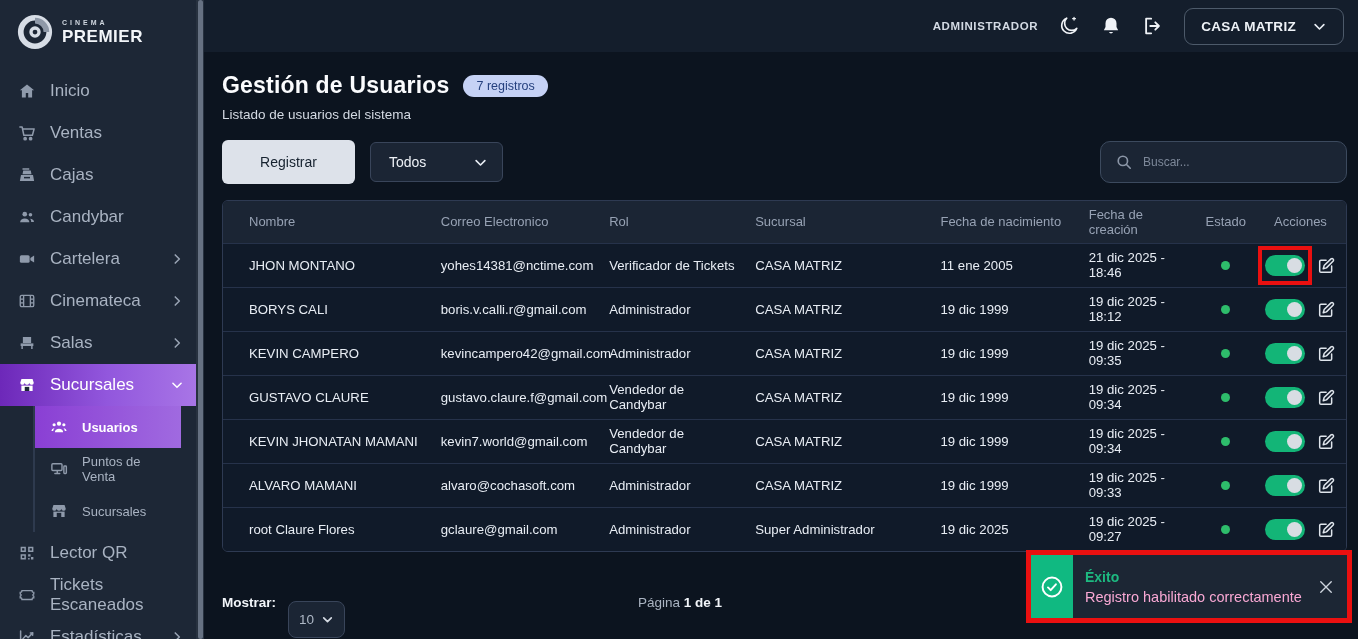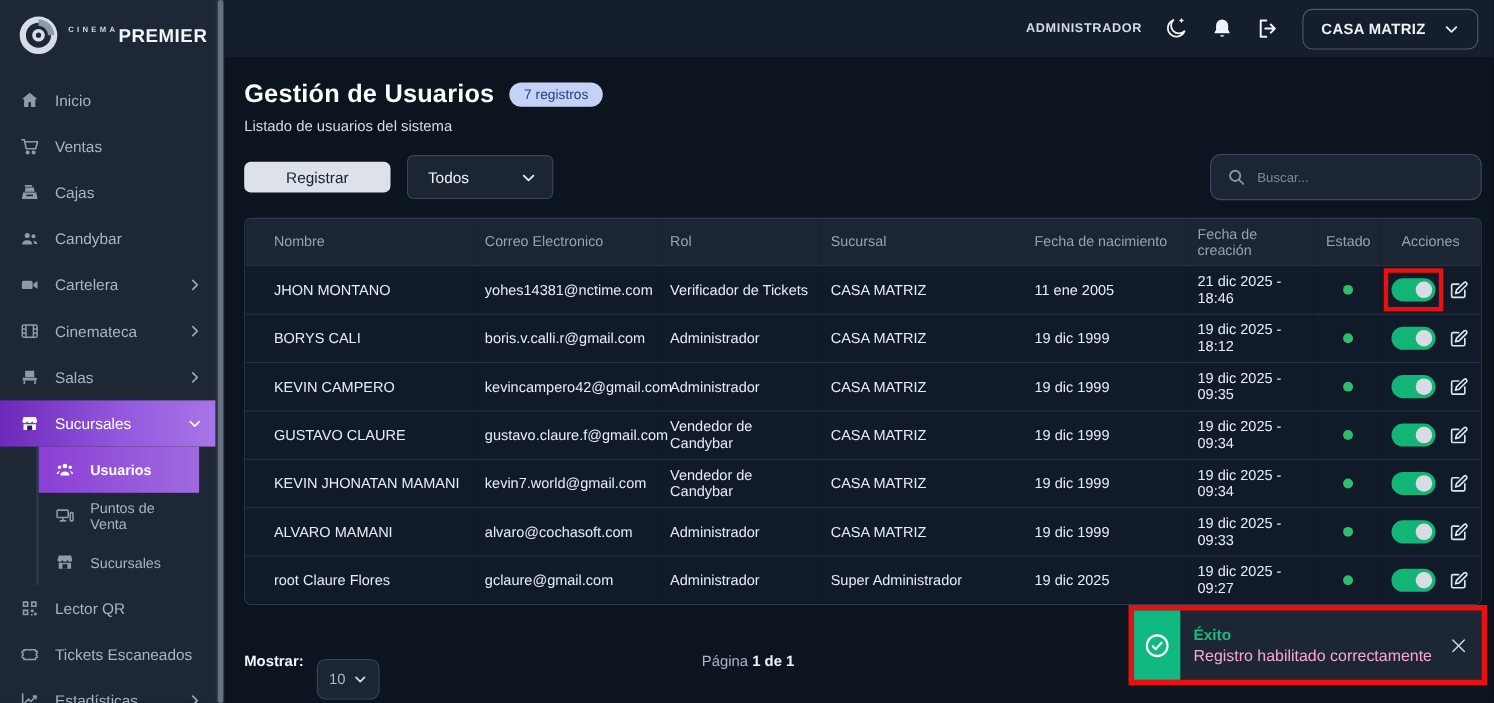--- a/index.html
+++ b/index.html
@@ -15,7 +15,7 @@
   .sb-track { position:absolute; right:0; top:0; width:8px; height:639px; background:#27313f; }
   .brand { display:flex; align-items:center; gap:8px; height:64px; padding:8px 0 8px 16px; }
   .brand-icon svg { display:block; }
-  .brand-text { display:flex; flex-direction:row; line-height:1;justify-content:center; }
+  .brand-text { display:flex; flex-direction:column; line-height:1;justify-content:center; }
   .brand-cinema { font-size:7px; letter-spacing:3px; color:#cfd6df; font-weight:bold; margin-bottom:2px; }
   .brand-premier { font-size:17px; font-weight:bold; color:#f2f5f9; letter-spacing:0.5px; }
   .side-nav { position:relative; margin-top:6px; }

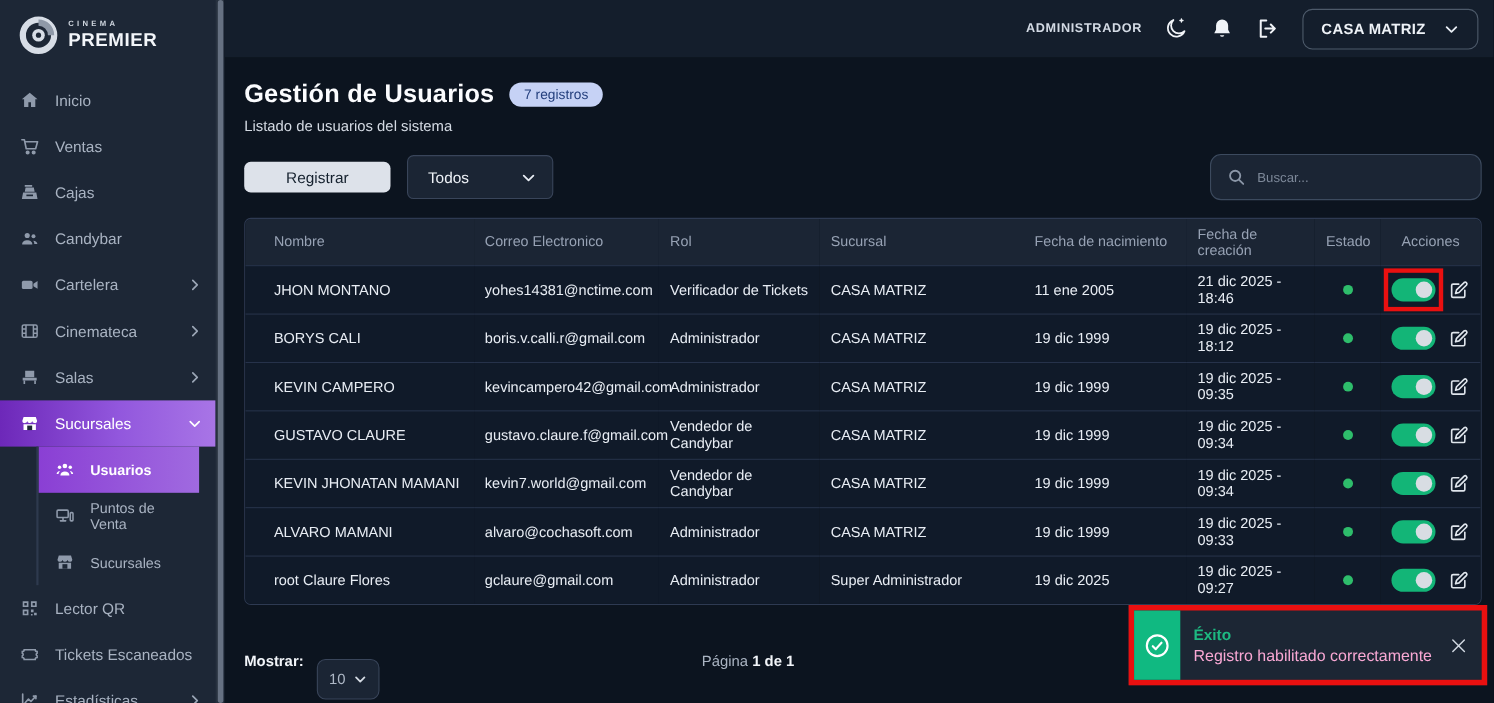--- a/index.html
+++ b/index.html
@@ -20,7 +20,7 @@
   .brand-premier { font-size:17px; font-weight:bold; color:#f2f5f9; letter-spacing:0.5px; }
   .side-nav { position:relative; margin-top:6px; }
   .side-item { position:relative; display:flex; align-items:center; gap:14px;
-               height:42px; padding:0 12px 0 18px; color:#a9b3c2; font-size:14px;
+               height:42px; padding:0 12px 0 18px; color:#a9b3c2; font-size:17px;
                cursor:pointer; width:196px; }
   .side-item .si-icon { width:18px; height:18px; color:#8f9aab; flex:0 0 18px; }
   .side-item .si-icon svg { width:18px; height:18px; display:block; }

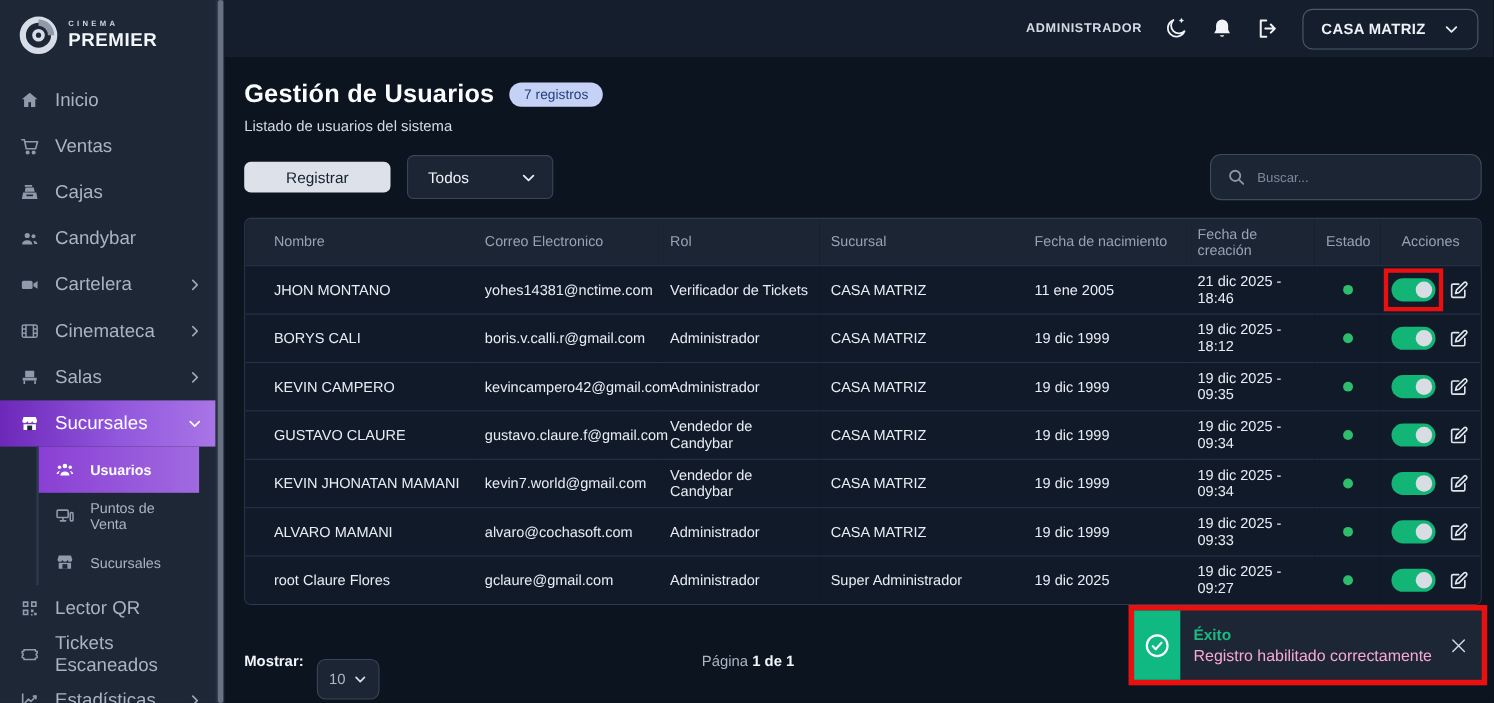--- a/index.html
+++ b/index.html
@@ -57,7 +57,7 @@
   .subtitle { margin-top:8px; font-size:13.5px; color:#d4dae3; }
 
   .toolbar { margin-top:18px; display:flex; align-items:center; }
-  .btn-register { width:133px; height:28px; background:#dde2ea; color:#16222f; border:none;
+  .btn-register { width:133px; height:44px; background:#dde2ea; color:#16222f; border:none;
                   border-radius:6px; font-size:14px; font-family:inherit; cursor:pointer; }
   .dd-filter { margin-left:15px; width:133px; height:40px; background:#1b2534;
                border:1px solid #39455a; border-radius:6px; color:#eef2f7; font-size:14px;

